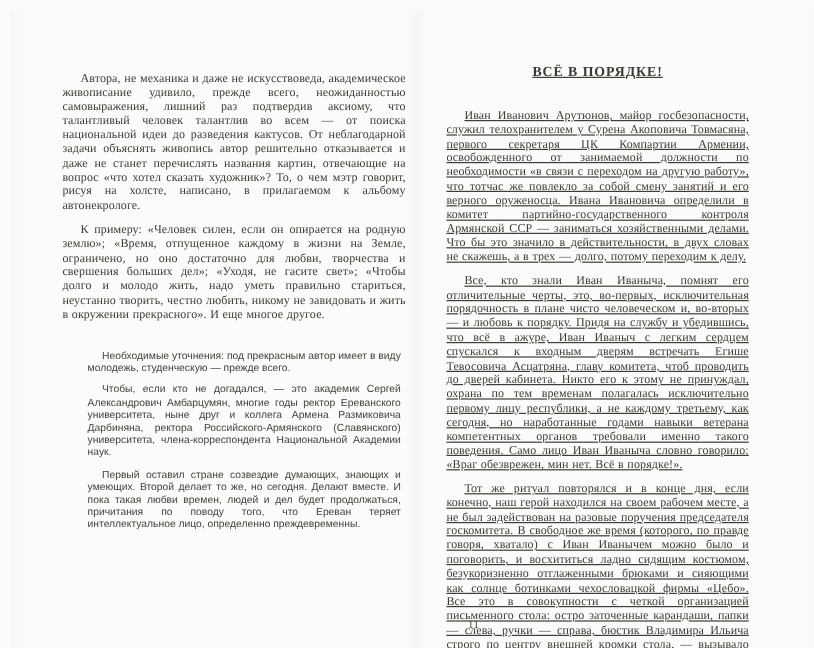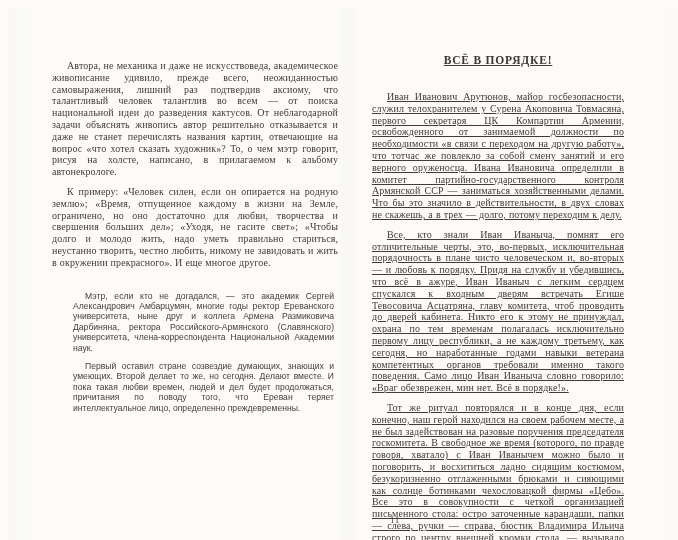--- a/index.html
+++ b/index.html
@@ -77,6 +77,7 @@
     <p class="body-par">К примеру: «Человек силен, если он опирается на родную землю»; «Время, отпущенное каждому в жизни на Земле, ограничено, но оно достаточно для любви, творчества и свершения больших дел»; «Уходя, не гасите свет»; «Чтобы долго и молодо жить, надо уметь правильно стариться, неустанно творить, честно любить, никому не завидовать и жить в окружении прекрасного». И еще многое другое.</p>
 
     <div class="note">
+      <p>Необходимые уточнения: под прекрасным автор имеет в виду молодежь, студенческую — прежде всего.</p>
       <p>Мэтр, если кто не догадался, — это академик Сергей Александрович Амбарцумян, многие годы ректор Ереванского университета, ныне друг и коллега Армена Размиковича Дарбиняна, ректора Российского-Армянского (Славянского) университета, члена-корреспондента Национальной Академии наук.</p>
       <p>Первый оставил стране созвездие думающих, знающих и умеющих. Второй делает то же, но сегодня. Делают вместе. И пока такая любви времен, людей и дел будет продолжаться, причитания по поводу того, что Ереван теряет интеллектуальное лицо, определенно преждевременны.</p>
     </div>

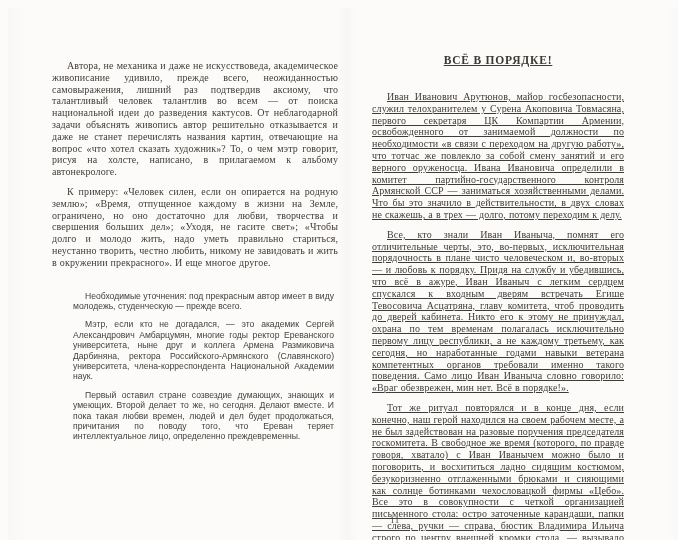--- a/index.html
+++ b/index.html
@@ -78,7 +78,7 @@
 
     <div class="note">
       <p>Необходимые уточнения: под прекрасным автор имеет в виду молодежь, студенческую — прежде всего.</p>
-      <p>Мэтр, если кто не догадался, — это академик Сергей Александрович Амбарцумян, многие годы ректор Ереванского университета, ныне друг и коллега Армена Размиковича Дарбиняна, ректора Российского-Армянского (Славянского) университета, члена-корреспондента Национальной Академии наук.</p>
+      <p>Чтобы, если кто не догадался, — это академик Сергей Александрович Амбарцумян, многие годы ректор Ереванского университета, ныне друг и коллега Армена Размиковича Дарбиняна, ректора Российского-Армянского (Славянского) университета, члена-корреспондента Национальной Академии наук.</p>
       <p>Первый оставил стране созвездие думающих, знающих и умеющих. Второй делает то же, но сегодня. Делают вместе. И пока такая любви времен, людей и дел будет продолжаться, причитания по поводу того, что Ереван теряет интеллектуальное лицо, определенно преждевременны.</p>
     </div>
   </section>

